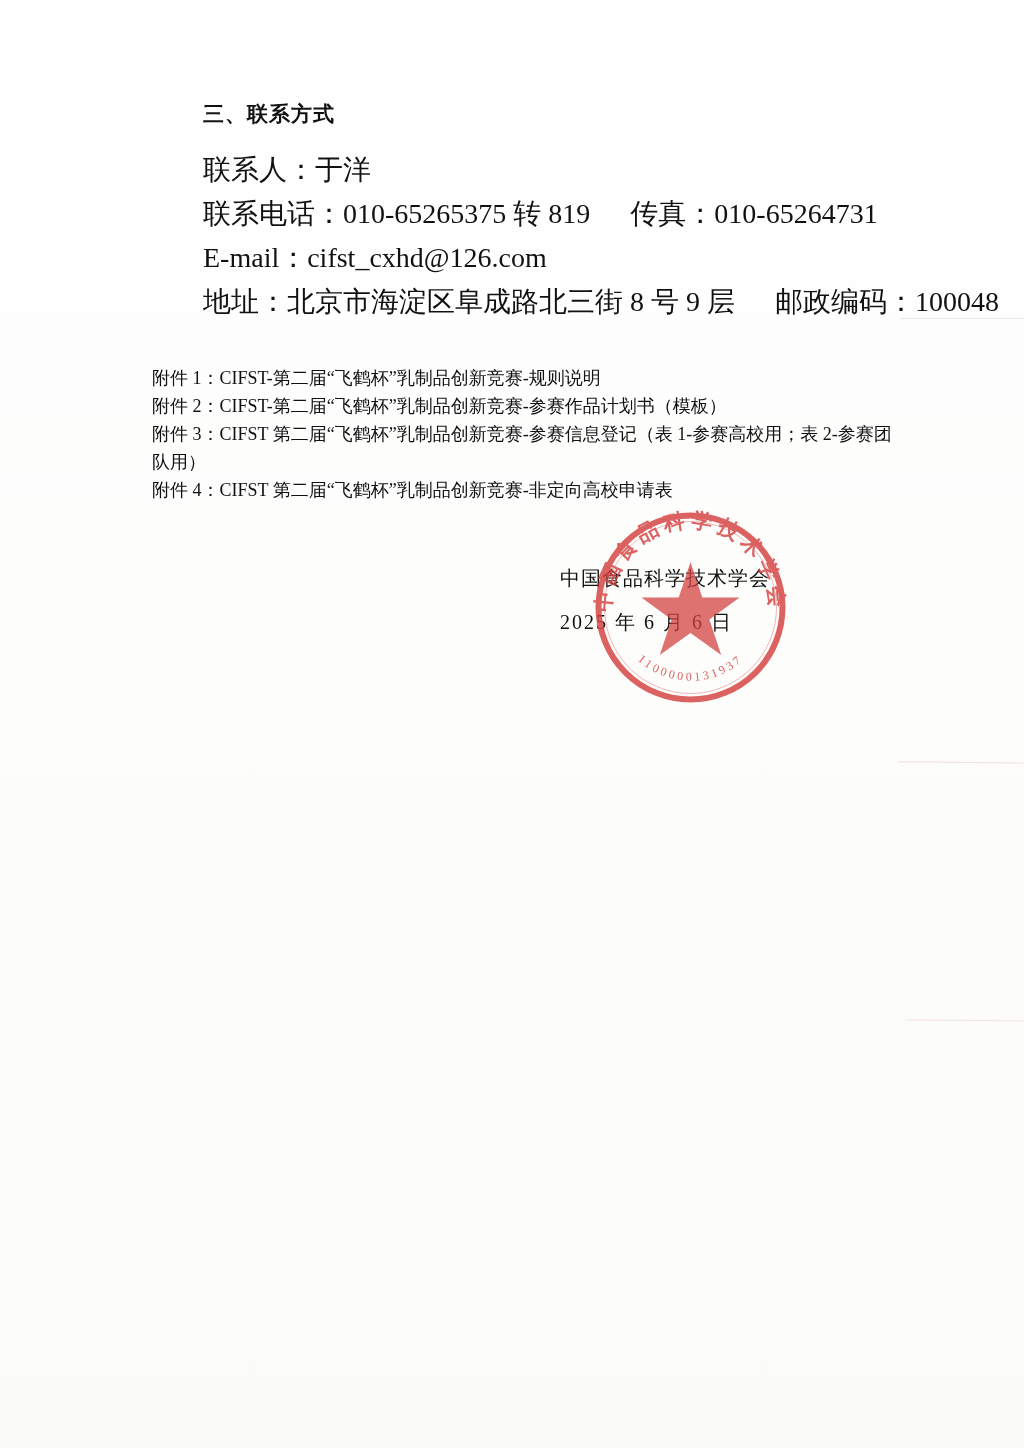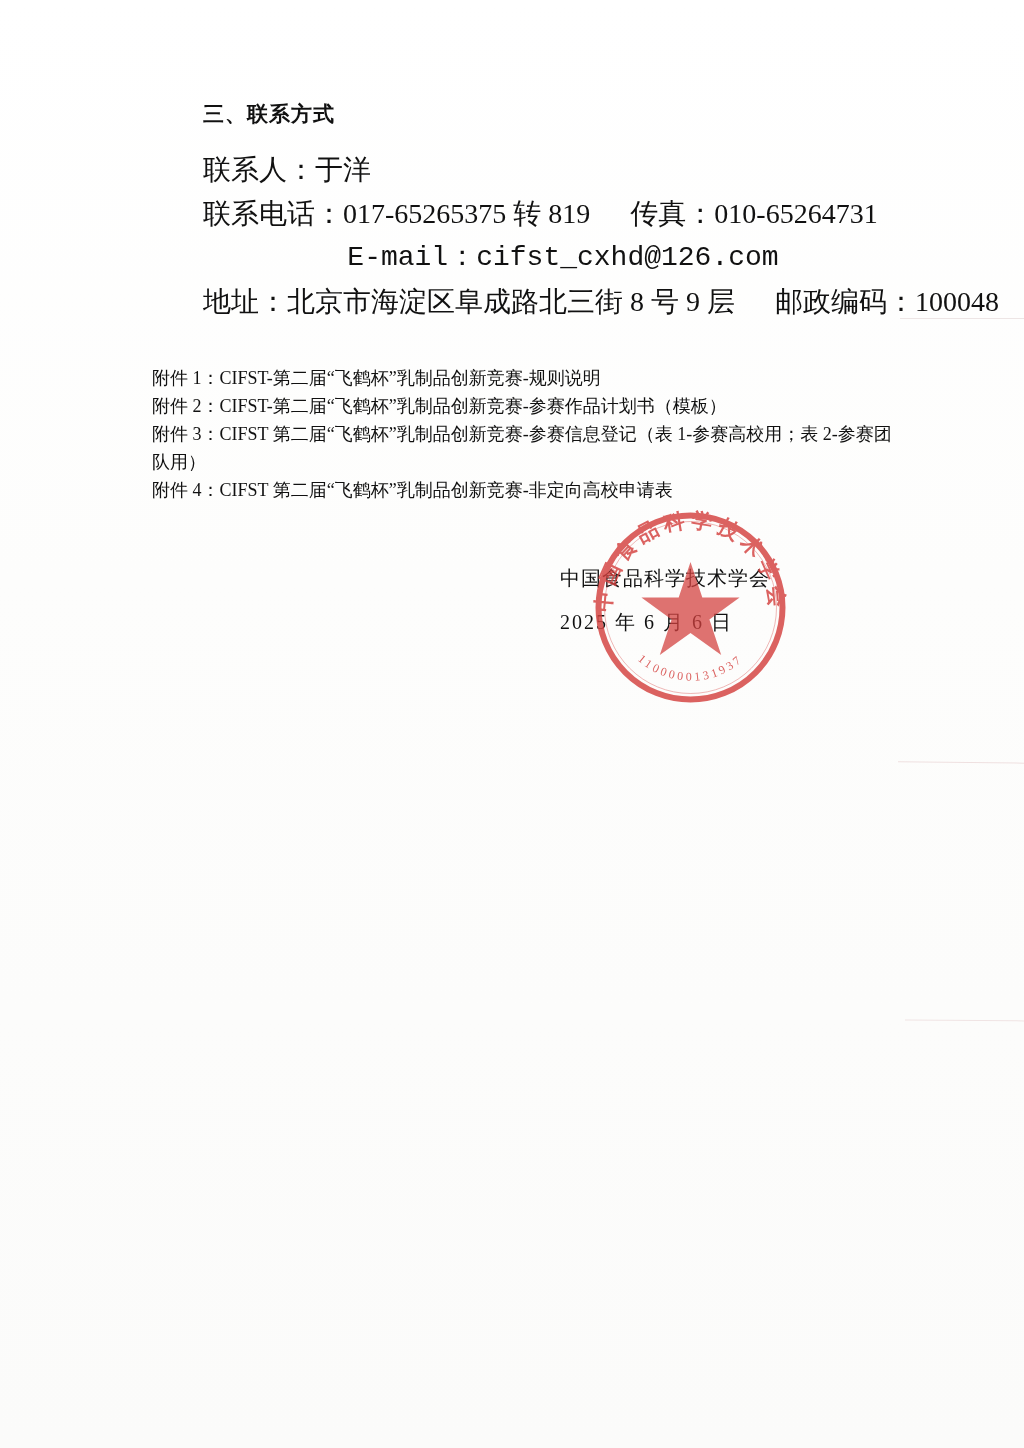--- a/index.html
+++ b/index.html
@@ -139,7 +139,7 @@
     <div class="contact-line">联系人：于洋</div>
 
     <div class="contact-line">
-      <span>联系电话：017-65265375 转 819</span><span class="gap"></span><span>传真：010-65264731</span>
+      <span>联系电话：010-65265375 转 819</span><span class="gap"></span><span>传真：010-65264731</span>
     </div>
 
     <div class="contact-line latin">E-mail：cifst_cxhd@126.com</div>

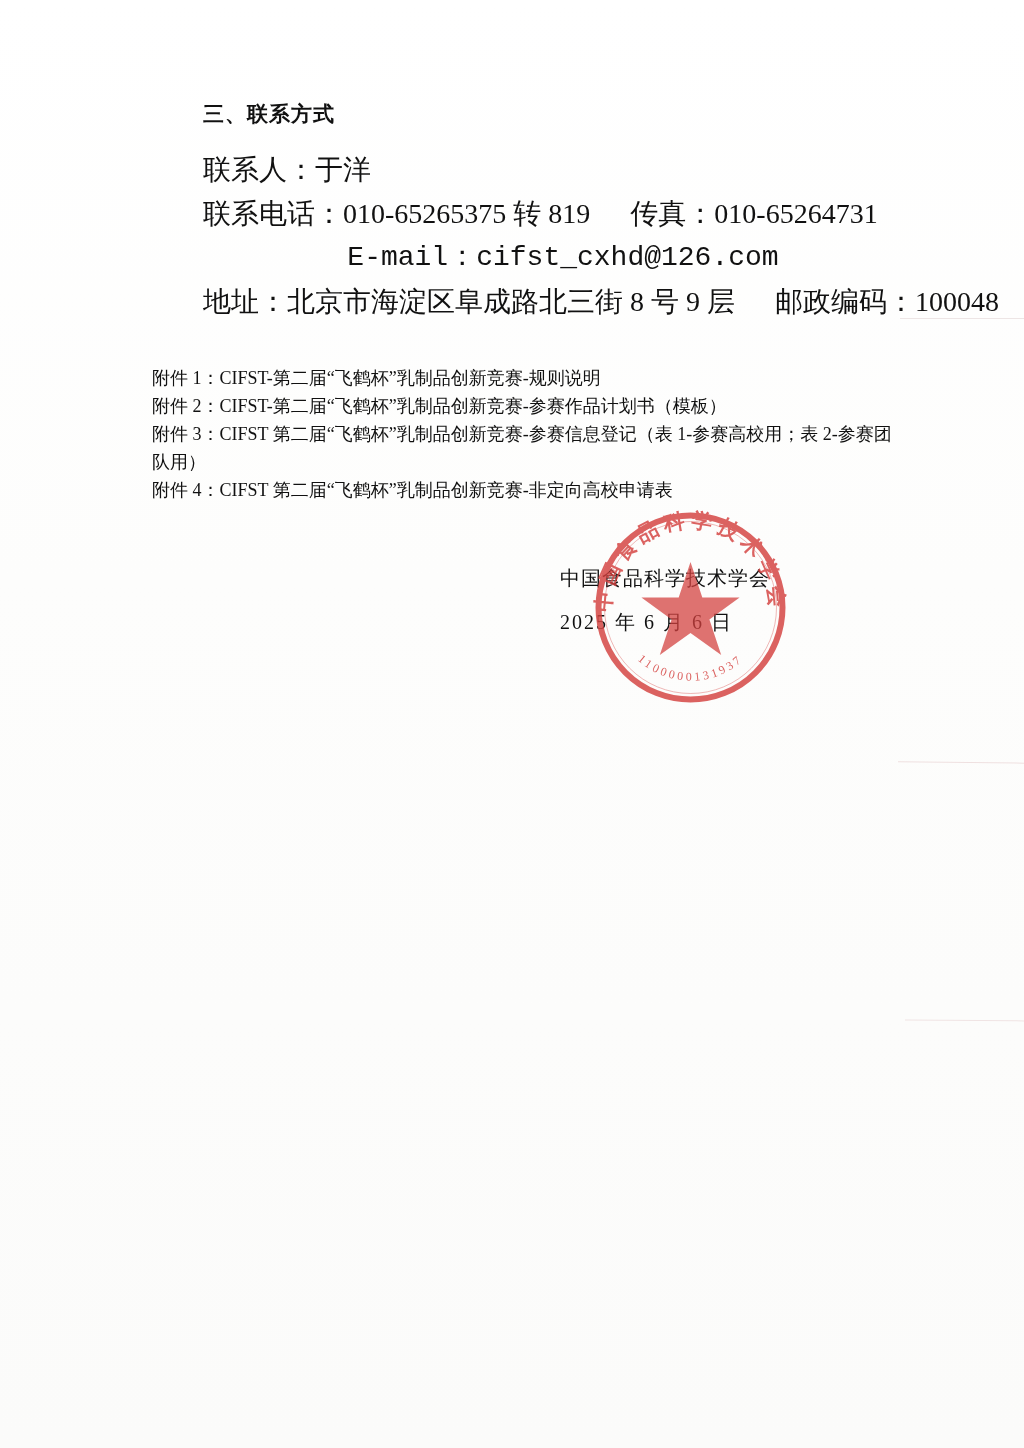--- a/index.html
+++ b/index.html
@@ -53,8 +53,7 @@
     width: 40px;
   }
   .latin {
-    font-family: Liberation Mono, monospace;
-    text-align: center;
+    font-family: Liberation Serif, serif;
   }
 
   .attachments {

